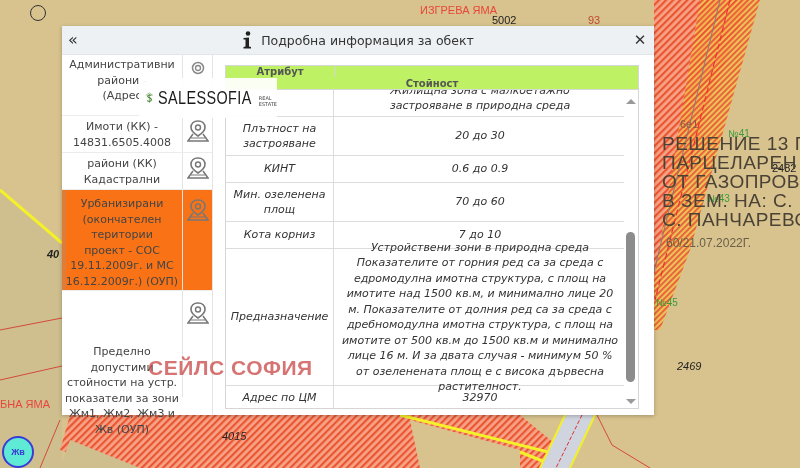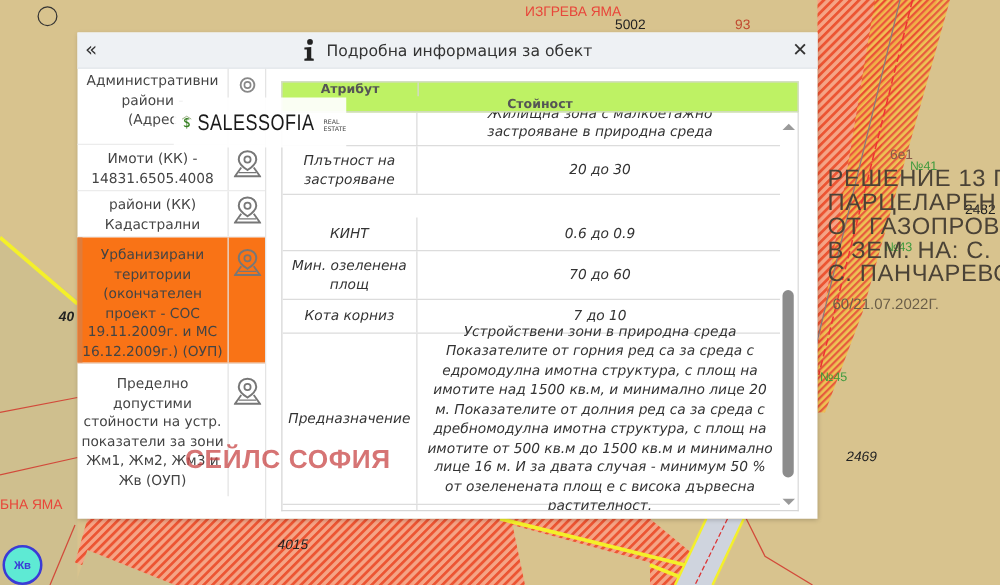--- a/index.html
+++ b/index.html
@@ -187,7 +187,7 @@
   <span class="map-label lbl-num" style="left:222px;top:430px;">4015</span>
   <span class="map-label lbl-num" style="left:677px;top:360px;">2469</span>
   <span class="map-label lbl-num" style="left:772px;top:162px;font-style:normal;">2482</span>
-  <span class="map-label lbl-num" style="left:680px;top:118px;font-style:normal;color:#8a5a4a;padding-left:32px;">6е1</span>
+  <span class="map-label lbl-num" style="left:680px;top:118px;font-style:normal;color:#8a5a4a;">6е1</span>
   <span class="map-label lbl-green" style="left:728px;top:128px;">№41</span>
   <span class="map-label lbl-green" style="left:708px;top:193px;">№43</span>
   <span class="map-label lbl-green" style="left:656px;top:297px;">№45</span>

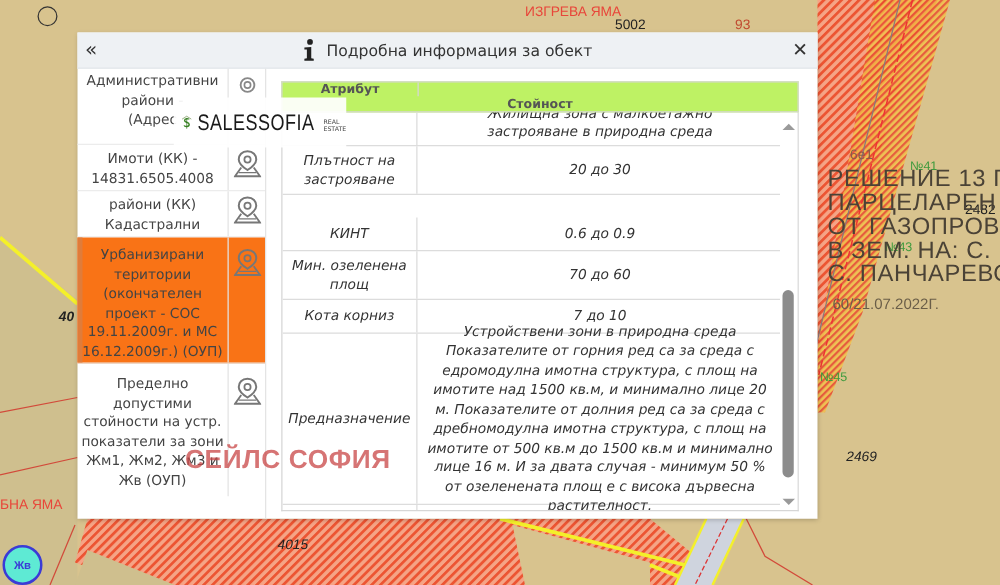--- a/index.html
+++ b/index.html
@@ -312,7 +312,7 @@
             <div class="c1">Плътност на застрояване</div>
             <div class="c2">20 до 30</div>
           </div>
-          <div class="row" style="height:26px;margin-top:18px;">
+          <div class="row" style="height:26px;">
             <div class="c1">КИНТ</div>
             <div class="c2">0.6 до 0.9</div>
           </div>

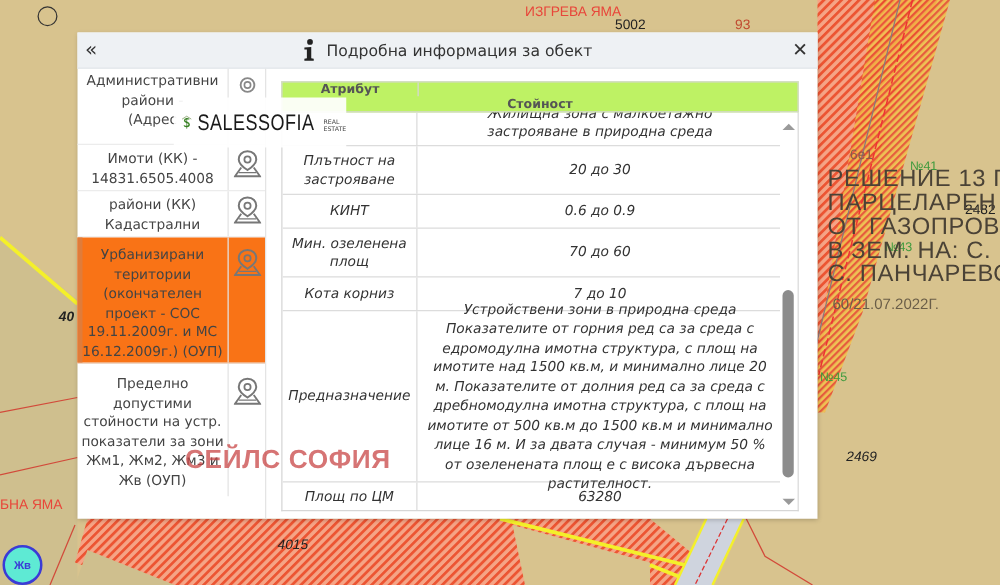--- a/index.html
+++ b/index.html
@@ -262,8 +262,8 @@
       <div class="list-item active" style="height:100px;">
         <div class="txt" style="padding-top:6px;">
           <div>Урбанизирани</div>
+          <div>(окончателен</div>
           <div>територии</div>
-          <div>(окончателен</div>
           <div>проект - СОС</div>
           <div>19.11.2009г. и МС</div>
           <div>16.12.2009г.) (ОУП)</div>

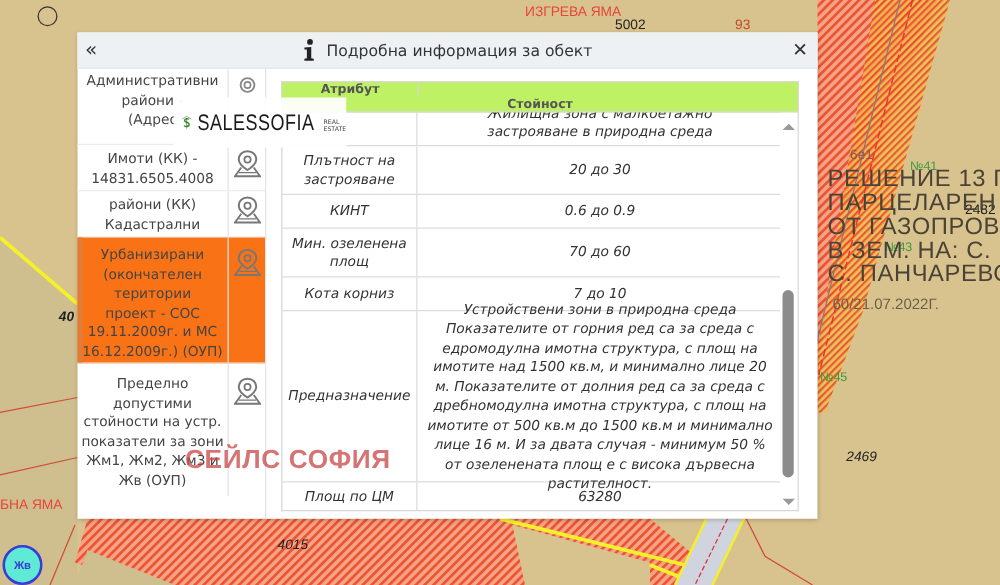--- a/index.html
+++ b/index.html
@@ -278,7 +278,7 @@
         </div>
       </div>
       <div class="list-item" style="height:106px;border-bottom:none;">
-        <div class="txt" style="padding-top:8px;">
+        <div class="txt" style="padding-top:8px;margin-top:45px;">
           <div>Пределно</div>
           <div>допустими</div>
           <div>стойности на устр.</div>

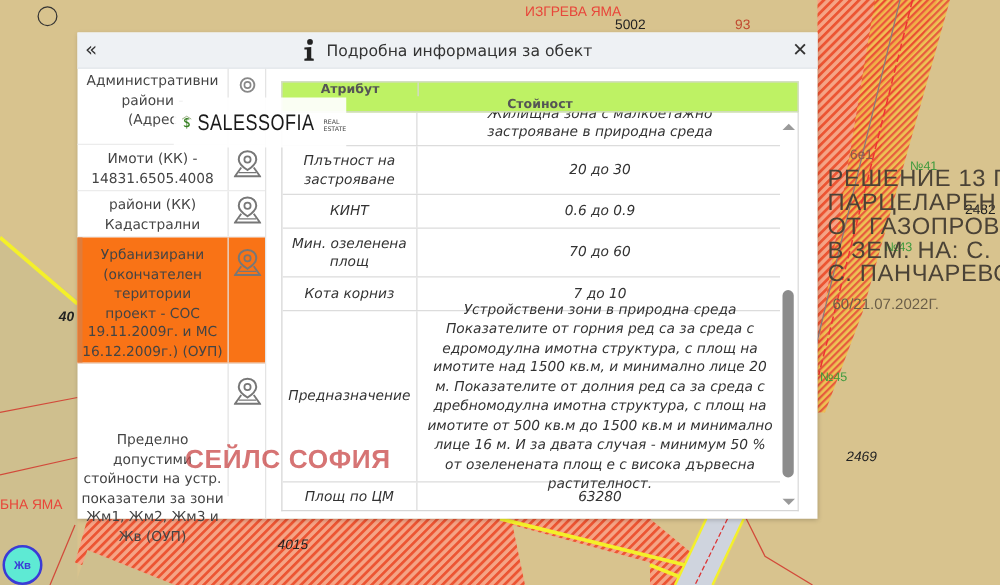--- a/index.html
+++ b/index.html
@@ -329,7 +329,7 @@
             <div class="c2" style="padding:3px 6px;">Устройствени зони в природна среда Показателите от горния ред са за среда с едромодулна имотна структура, с площ на имотите над 1500 кв.м, и минимално лице 20 м. Показателите от долния ред са за среда с дребномодулна имотна структура, с площ на имотите от 500 кв.м до 1500 кв.м и минимално лице 16 м. И за двата случая - минимум 50 % от озеленената площ е с висока дървесна растителност.</div>
           </div>
           <div class="row" style="height:24px;border-bottom:none;">
-            <div class="c1">Площ по ЦМ</div>
+            <div class="c1">Адрес по ЦМ</div>
             <div class="c2">63280</div>
           </div>
         </div>

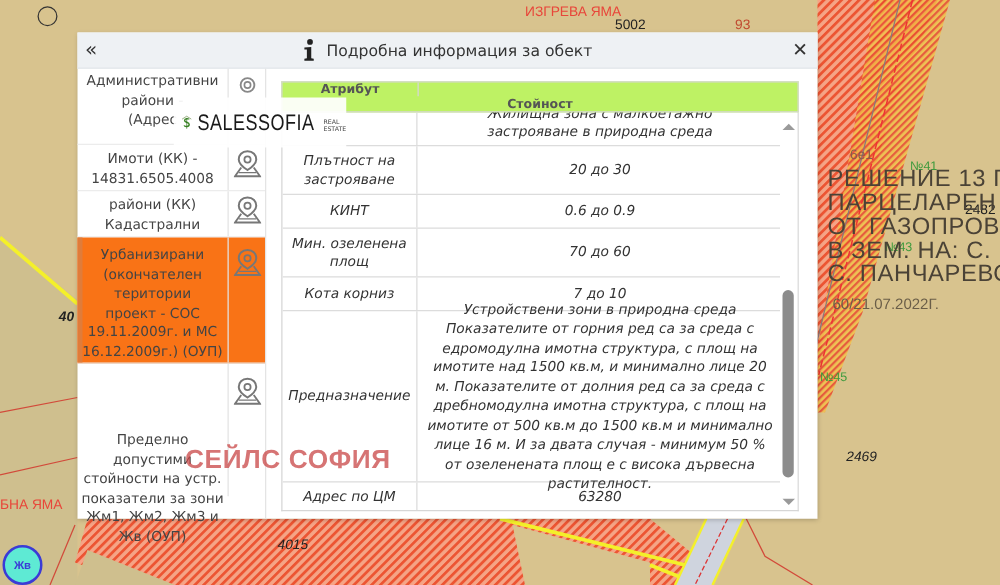--- a/index.html
+++ b/index.html
@@ -330,7 +330,7 @@
           </div>
           <div class="row" style="height:24px;border-bottom:none;">
             <div class="c1">Адрес по ЦМ</div>
-            <div class="c2">63280</div>
+            <div class="c2">32970</div>
           </div>
         </div>
         <div class="scrollbar">

